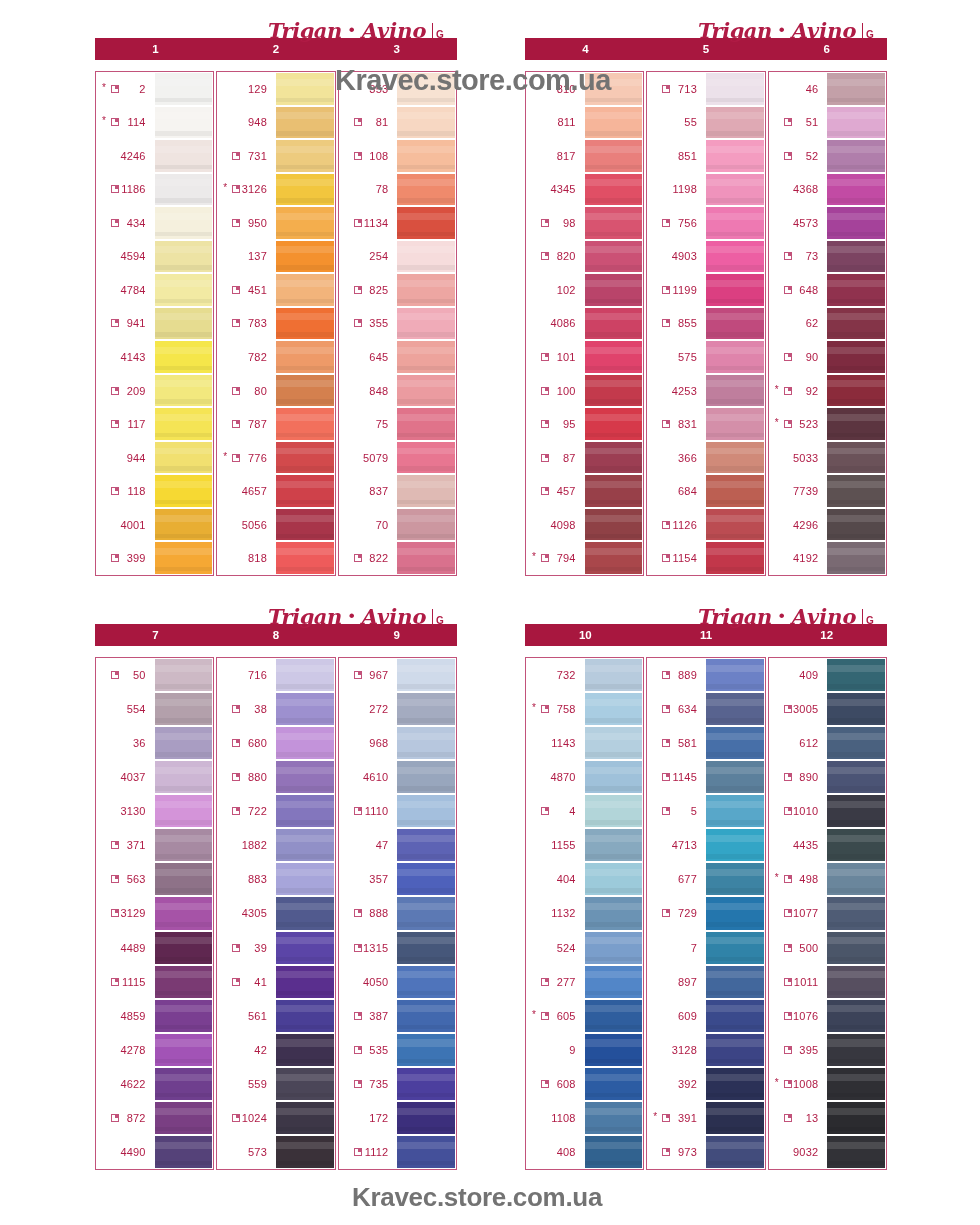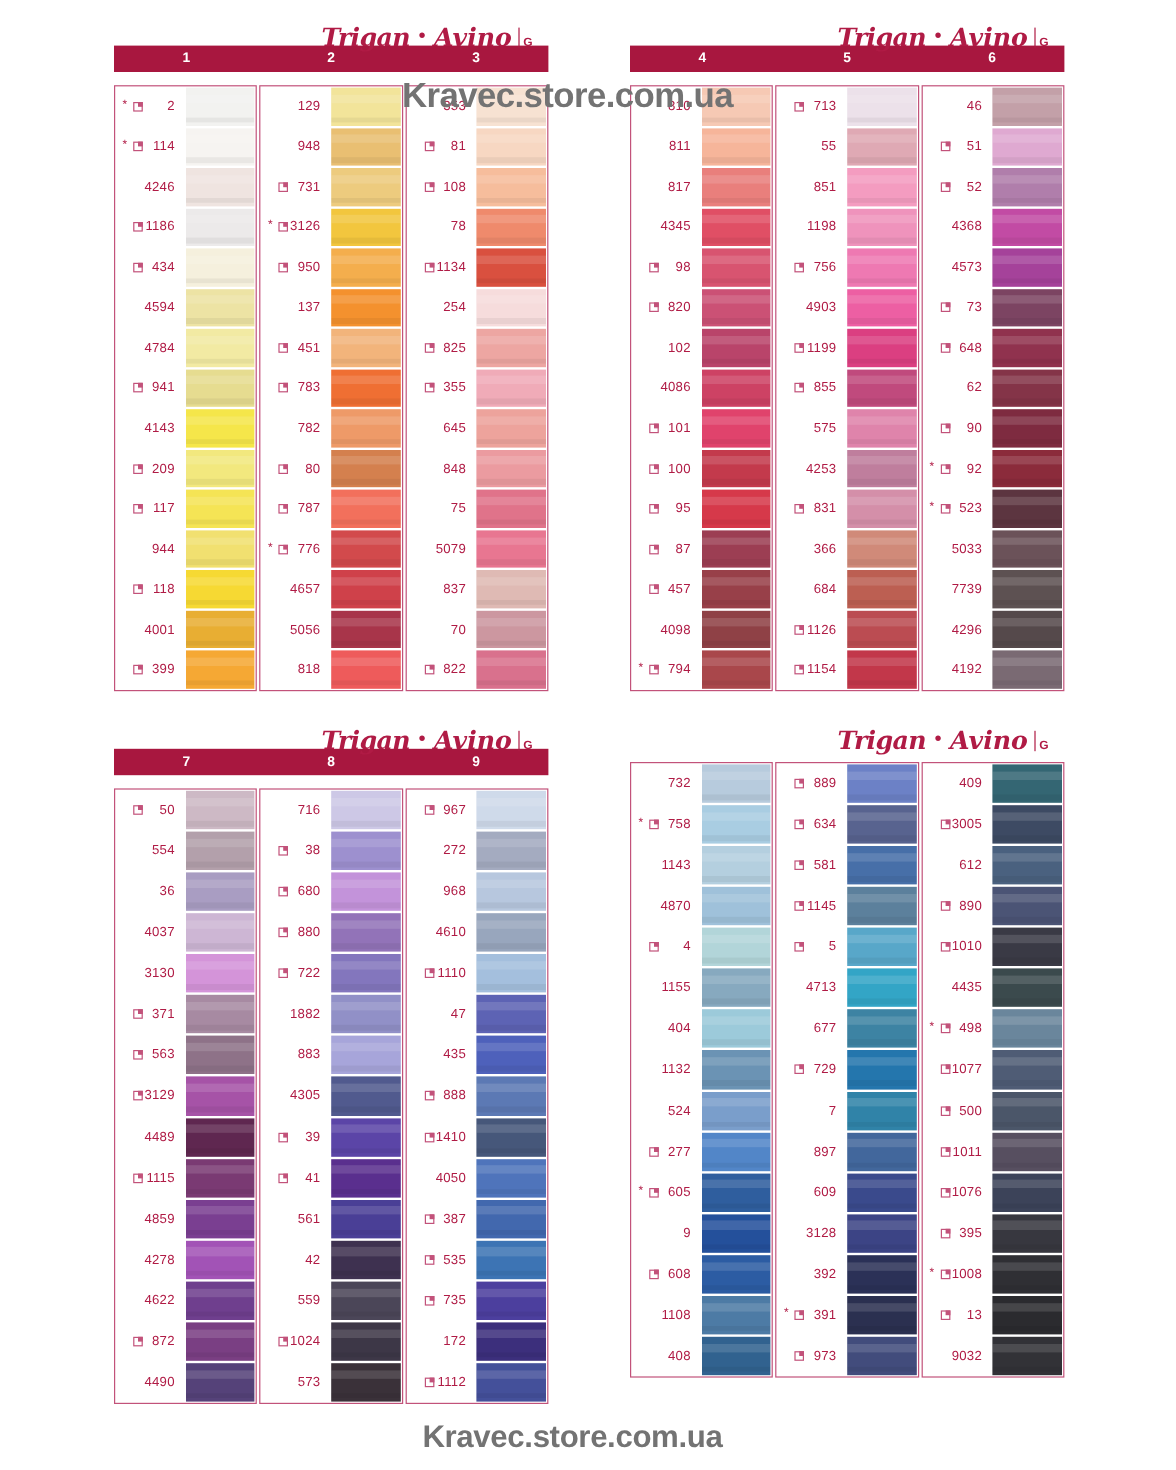--- a/index.html
+++ b/index.html
@@ -1292,6 +1292,11 @@
   </div>
 
   <div class="panel" style="left:525px; top:624px; width:362px;">
+    <div class="header-bar">
+      <div class="header-cell">10</div>
+      <div class="header-cell">11</div>
+      <div class="header-cell">12</div>
+    </div>
     <div class="cols-wrap" style="height:513px;">
         <div class="col">
           <div class="labels">

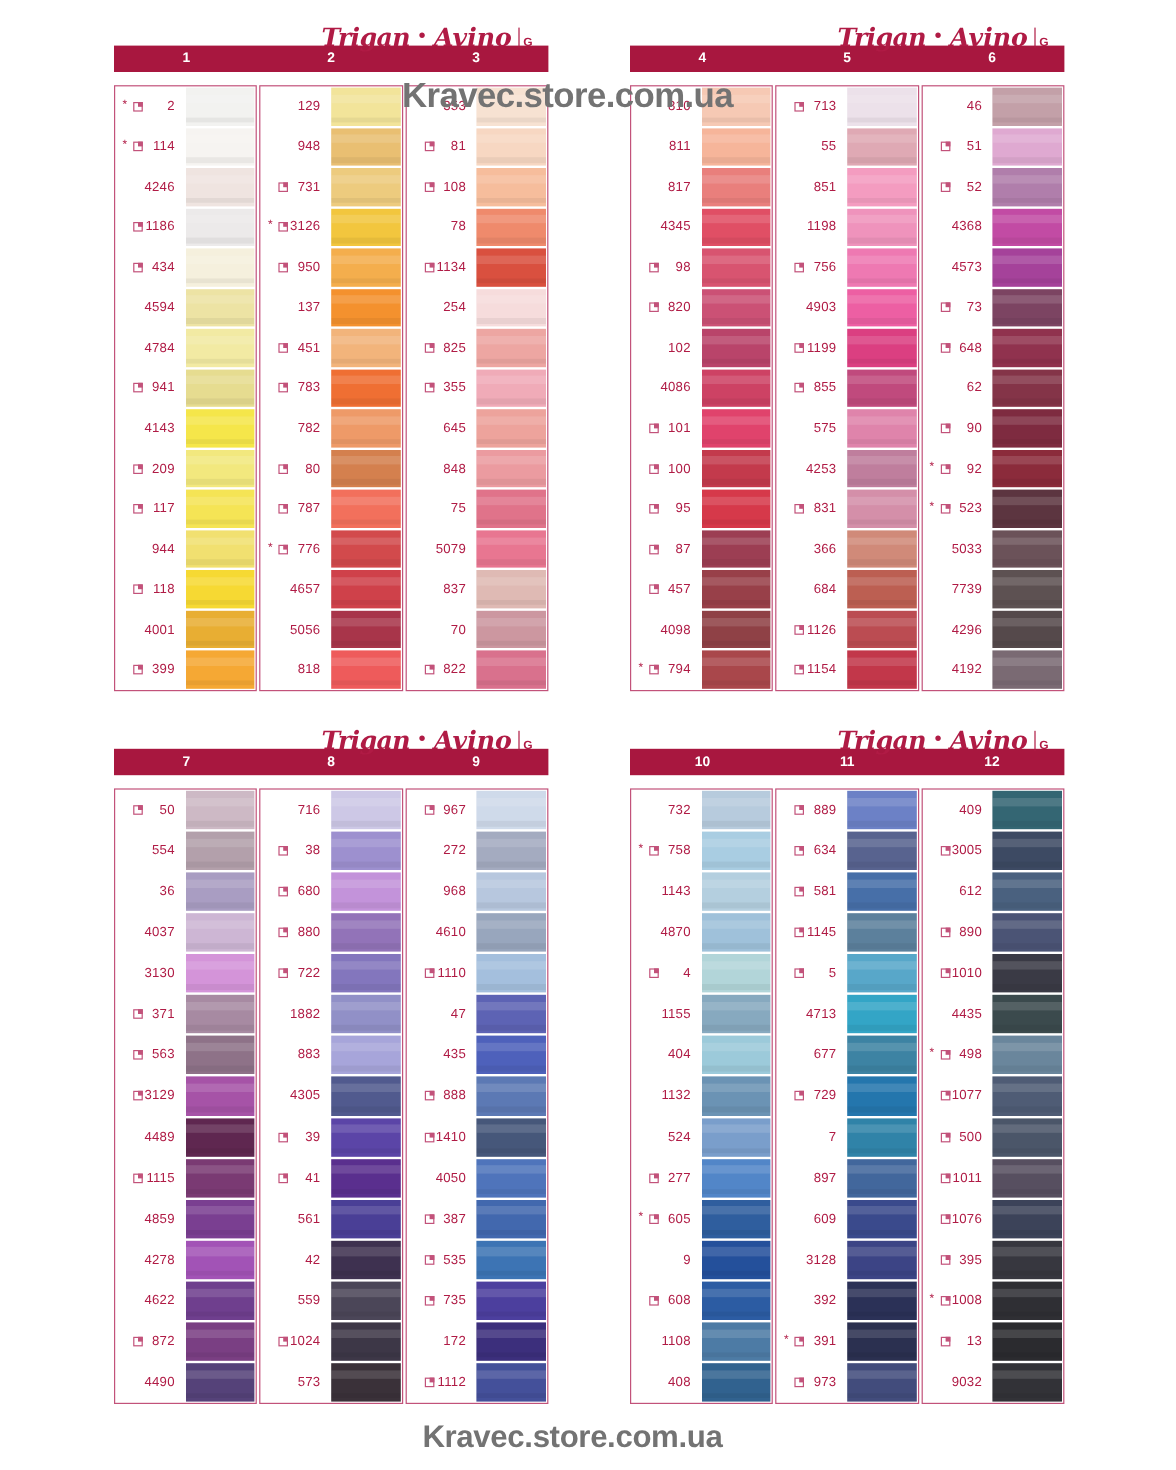--- a/index.html
+++ b/index.html
@@ -1184,7 +1184,7 @@
               <span class="code">47</span>
             </div>
             <div class="lrow">
-              <span class="code">435</span>
+              <span class="code">357</span>
             </div>
             <div class="lrow">
               <span class="sq"></span>

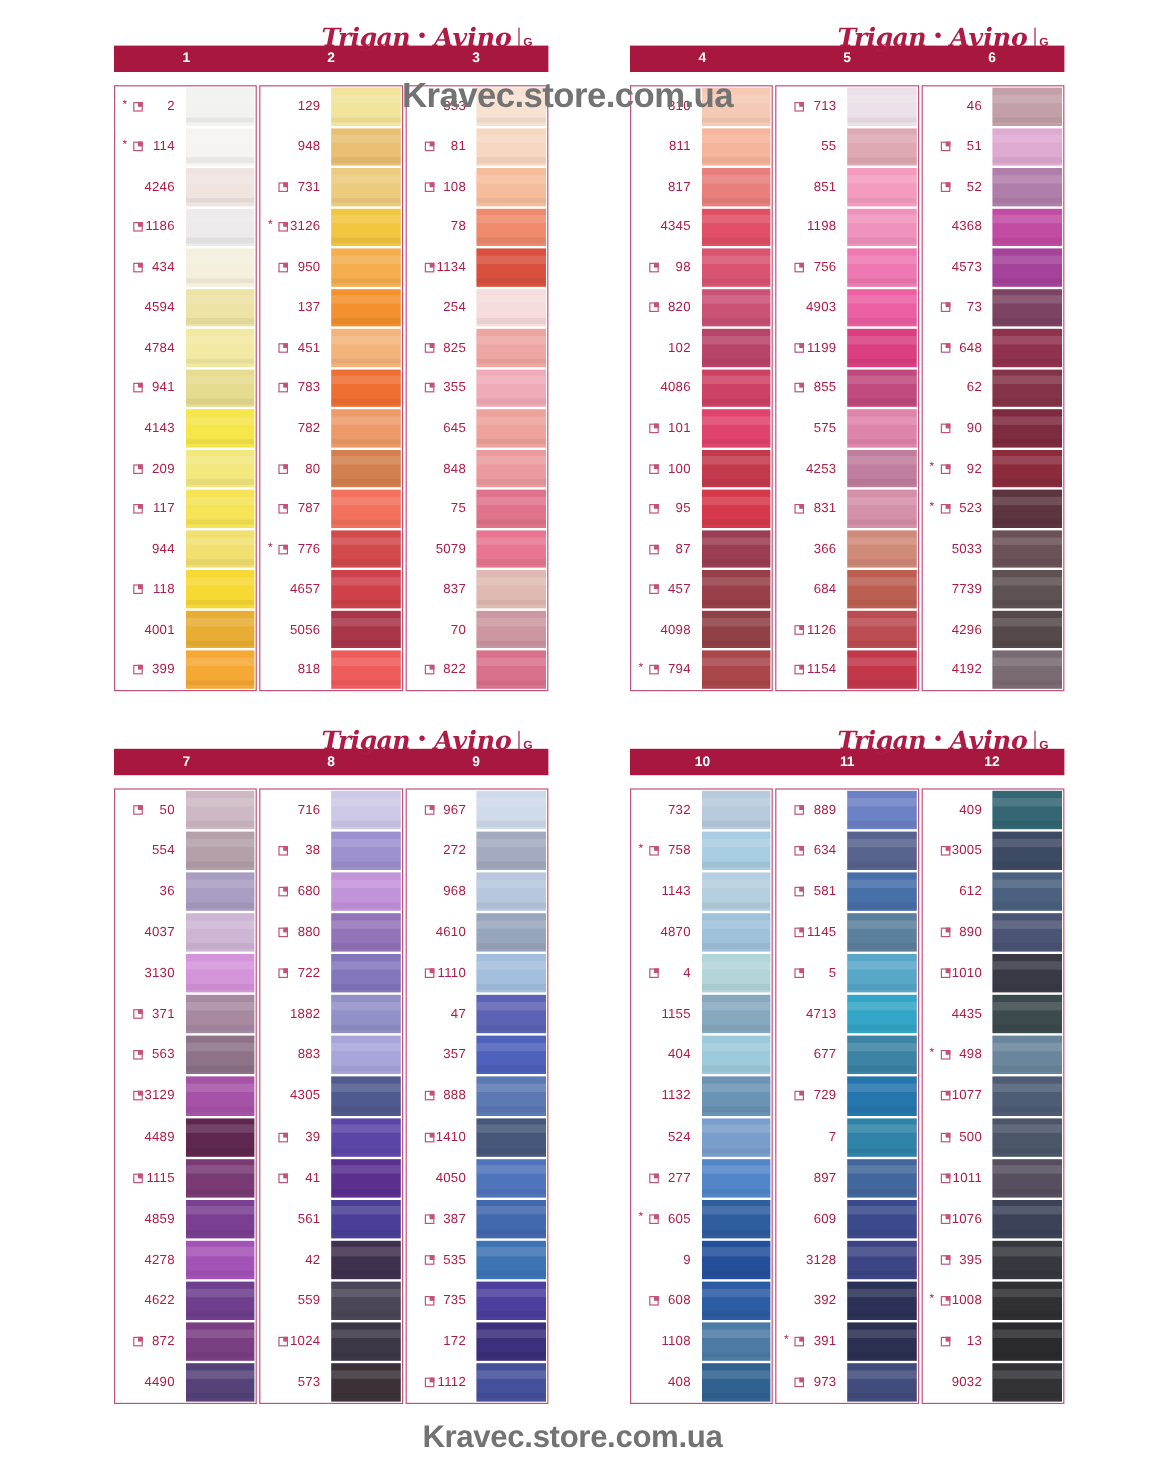--- a/index.html
+++ b/index.html
@@ -1192,7 +1192,7 @@
             </div>
             <div class="lrow">
               <span class="sq"></span>
-              <span class="code">1410</span>
+              <span class="code">1315</span>
             </div>
             <div class="lrow">
               <span class="code">4050</span>

